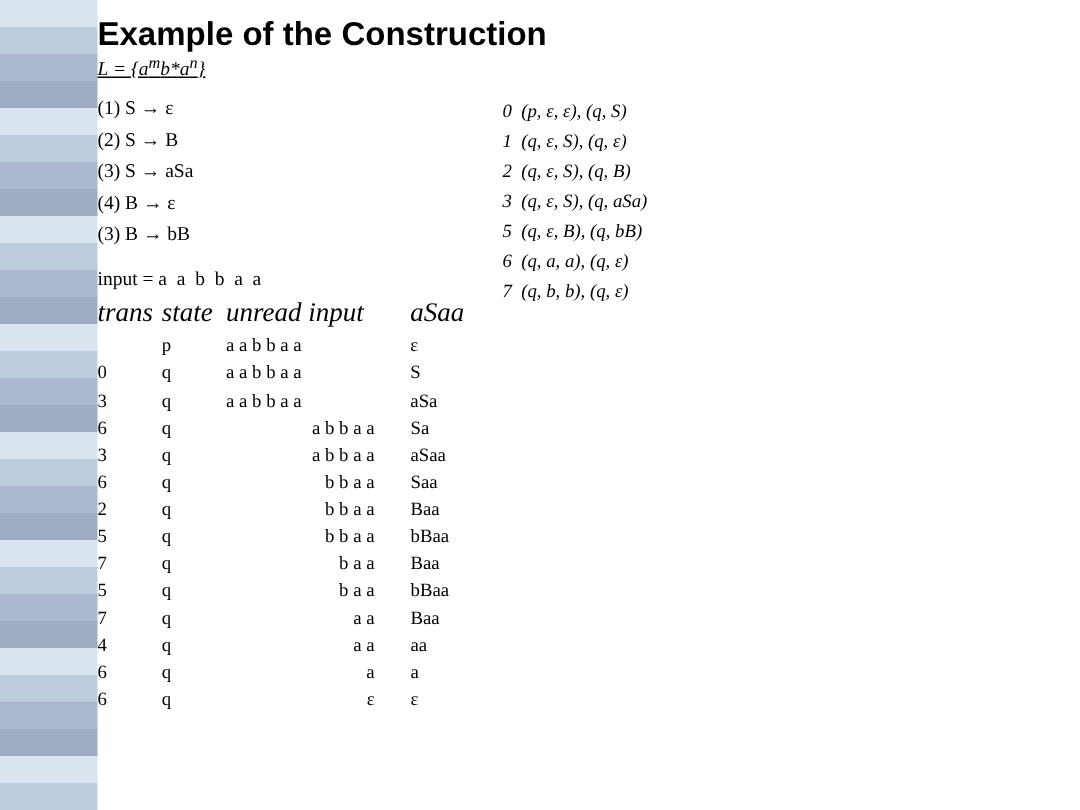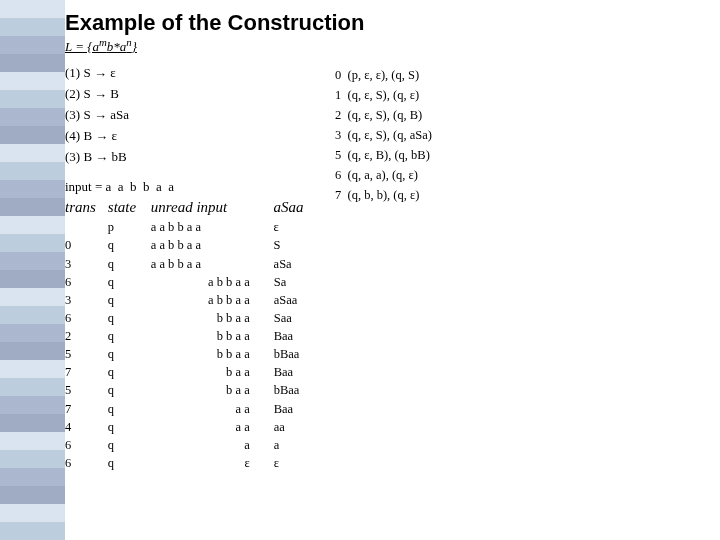--- a/index.html
+++ b/index.html
@@ -66,6 +66,7 @@
     .right-col {
       flex: 1;
       padding-left: 10px;
+      font-style: italic;
     }
 
     .grammar-rules {

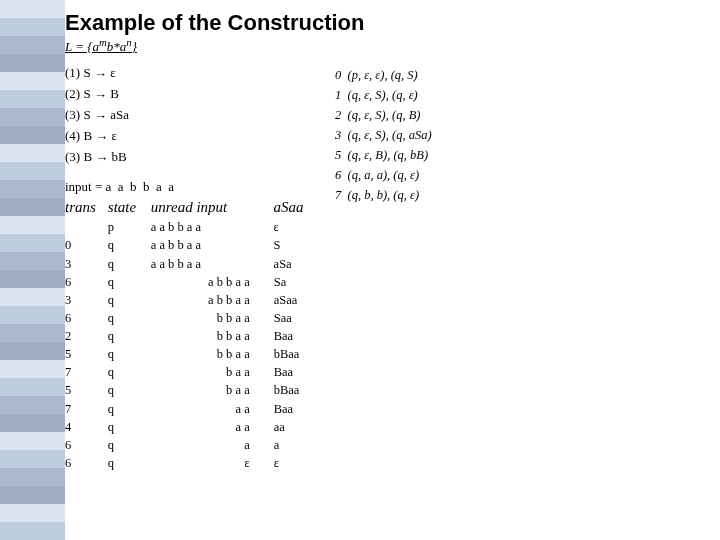--- a/index.html
+++ b/index.html
@@ -91,7 +91,7 @@
       display: flex;
       gap: 0;
       font-style: italic;
-      font-size: 15px;
+      font-size: 18px;
       margin-bottom: 2px;
     }
 

